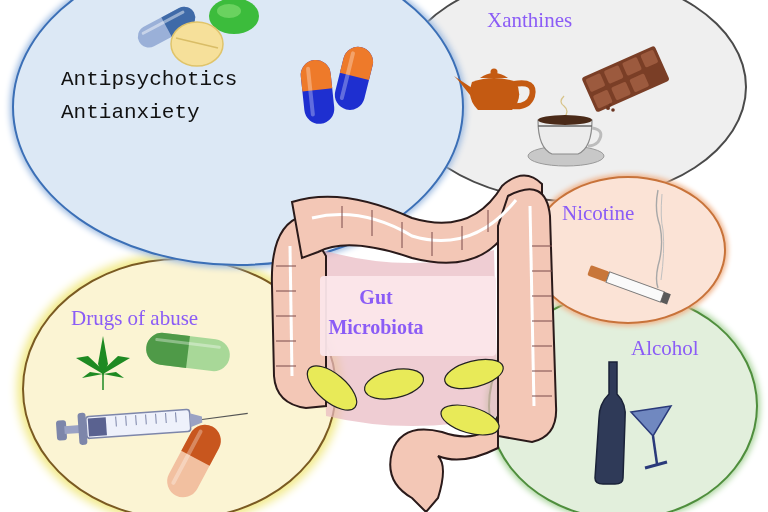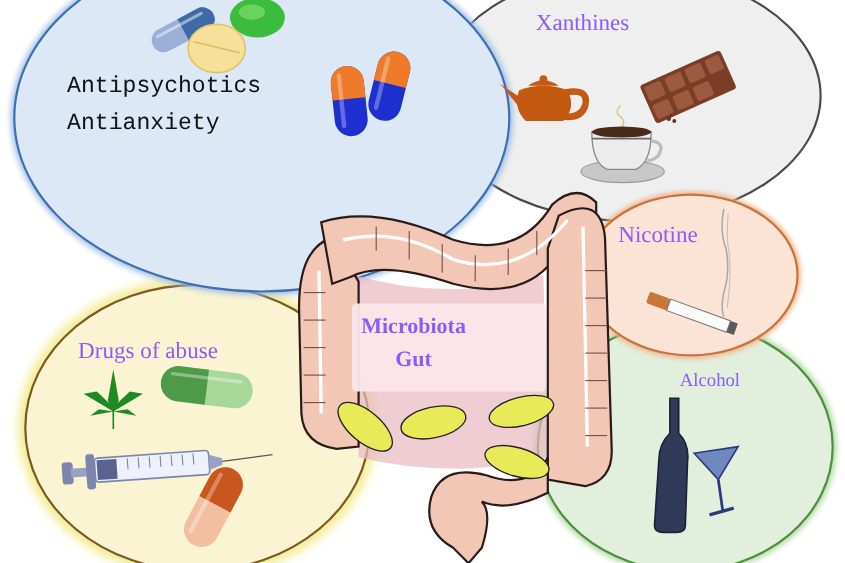--- a/index.html
+++ b/index.html
@@ -209,8 +209,8 @@
   </g>
 </svg>
 <div class="lbl" style="left:318px; top:282px; width:116px; text-align:center; font-weight:bold; font-size:20px; line-height:30px;">
+  <div>Gut</div>
   <div>Microbiota</div>
-  <div>Gut</div>
 </div>
 
 </body></html>

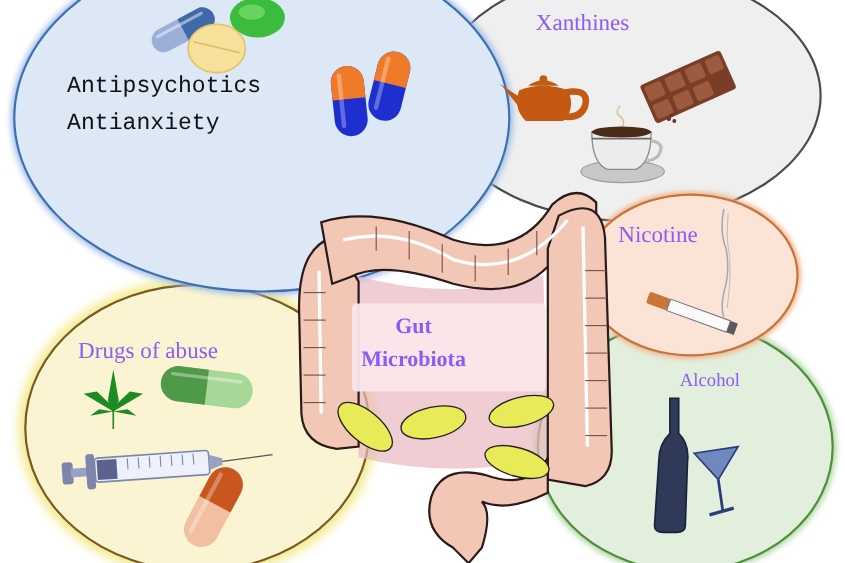--- a/index.html
+++ b/index.html
@@ -18,7 +18,7 @@
 <div class="lbl" style="left:71px; top:293px; font-size:21px;margin-top:13px;">Drugs of abuse</div>
 
 <div class="ell" style="left:488px; top:292px; width:270px; height:228px; background:#e2efdc; border:2px solid #4f8e3d; box-shadow:0 0 6px 2px #a8d49a;"></div>
-<div class="lbl" style="left:618px; top:336px; font-size:17px;">Alcohol</div>
+<div class="lbl" style="left:631px; top:336px; font-size:21px;">Alcohol</div>
 
 <div class="ell" style="left:530px; top:176px; width:196px; height:148px; background:#fbe3d6; border:2px solid #c8733a; box-shadow:0 0 5px 2px #f0b48c;"></div>
 <div class="lbl" style="left:562px; top:201px; font-size:21px;">Nicotine</div>

